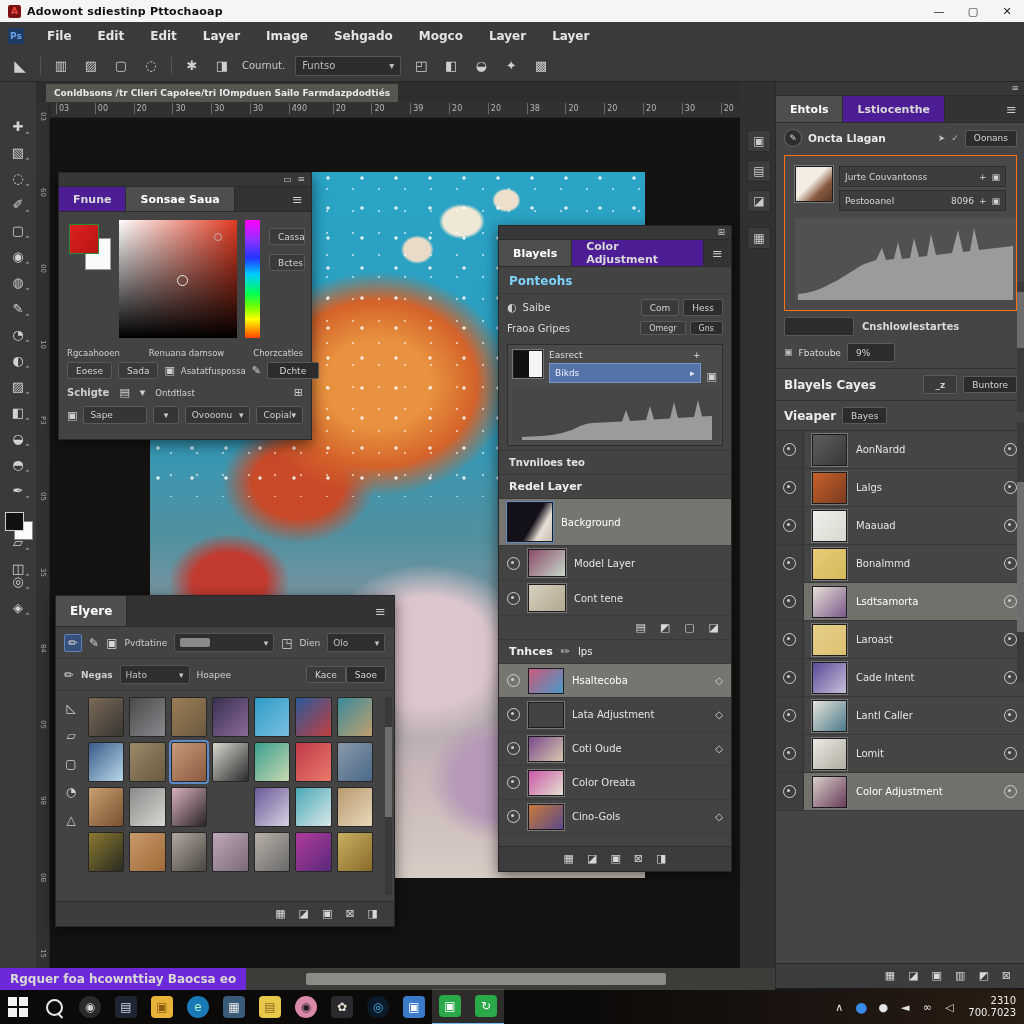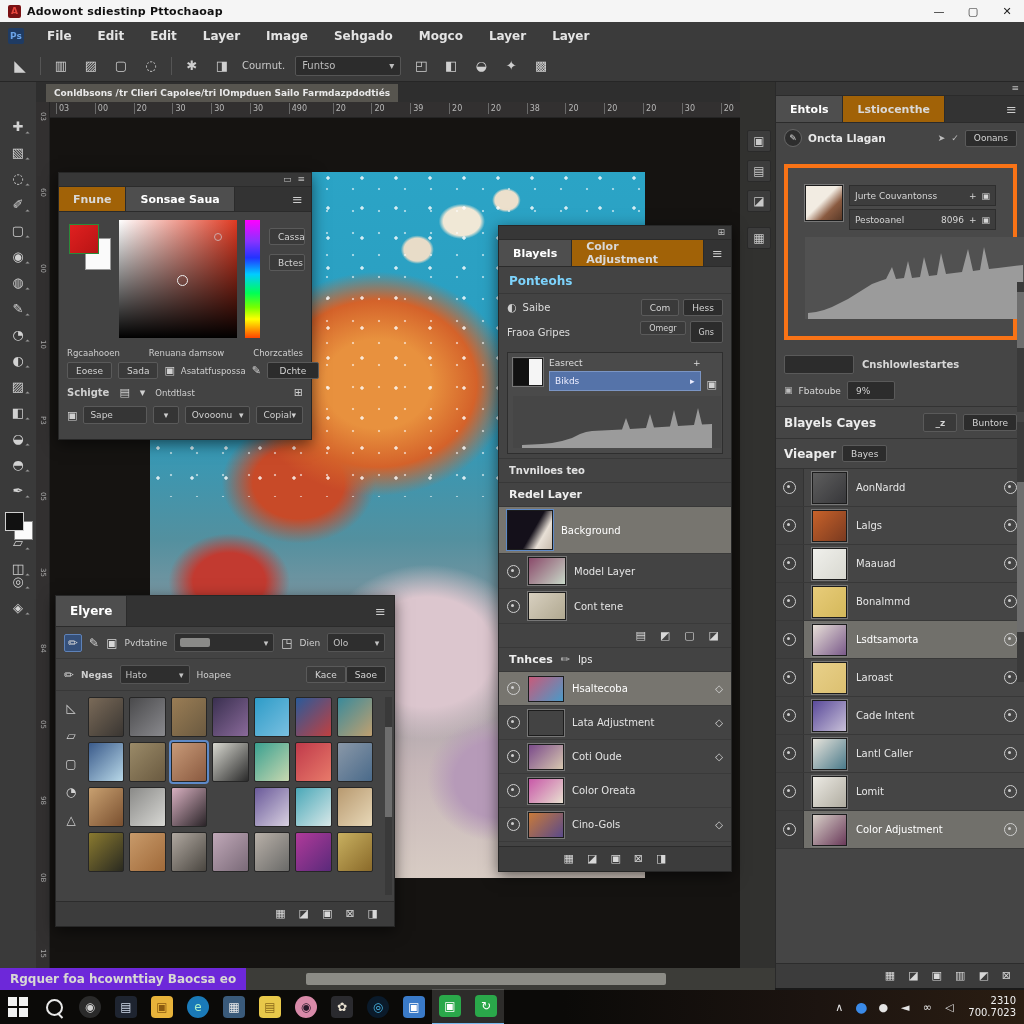--- a/index.html
+++ b/index.html
@@ -69,7 +69,7 @@
   .hdr-strip{height:13px;background:#373737;border-bottom:1px solid #2b2b2b;display:flex;justify-content:flex-end;align-items:center;gap:6px;padding-right:6px;}
   .hdr-ic{font-size:9px;color:#bdbdbd;line-height:9px;}
   .tabs{display:flex;align-items:stretch;background:#333;height:26px;border-bottom:1px solid #2b2b2b;position:relative;}
-  .tab{padding:0 14px;font-size:11px;font-weight:bold;color:#d9d9d9;display:flex;align-items:center;background:#a16207;border-right:1px solid #2b2b2b;}
+  .tab{padding:0 14px;font-size:11px;font-weight:bold;color:#d9d9d9;display:flex;align-items:center;background:#4c1d95;border-right:1px solid #2b2b2b;}
   .tab.active{background:#4e4e4e;color:#fff;}
   .burger{margin-left:auto;padding:0 8px;color:#cfcfcf;font-size:13px;display:flex;align-items:center;}
   .sm-btn{background:#3a3a3a;border:1px solid #5a5a5a;border-radius:2px;color:#d4d4d4;font-size:9px;

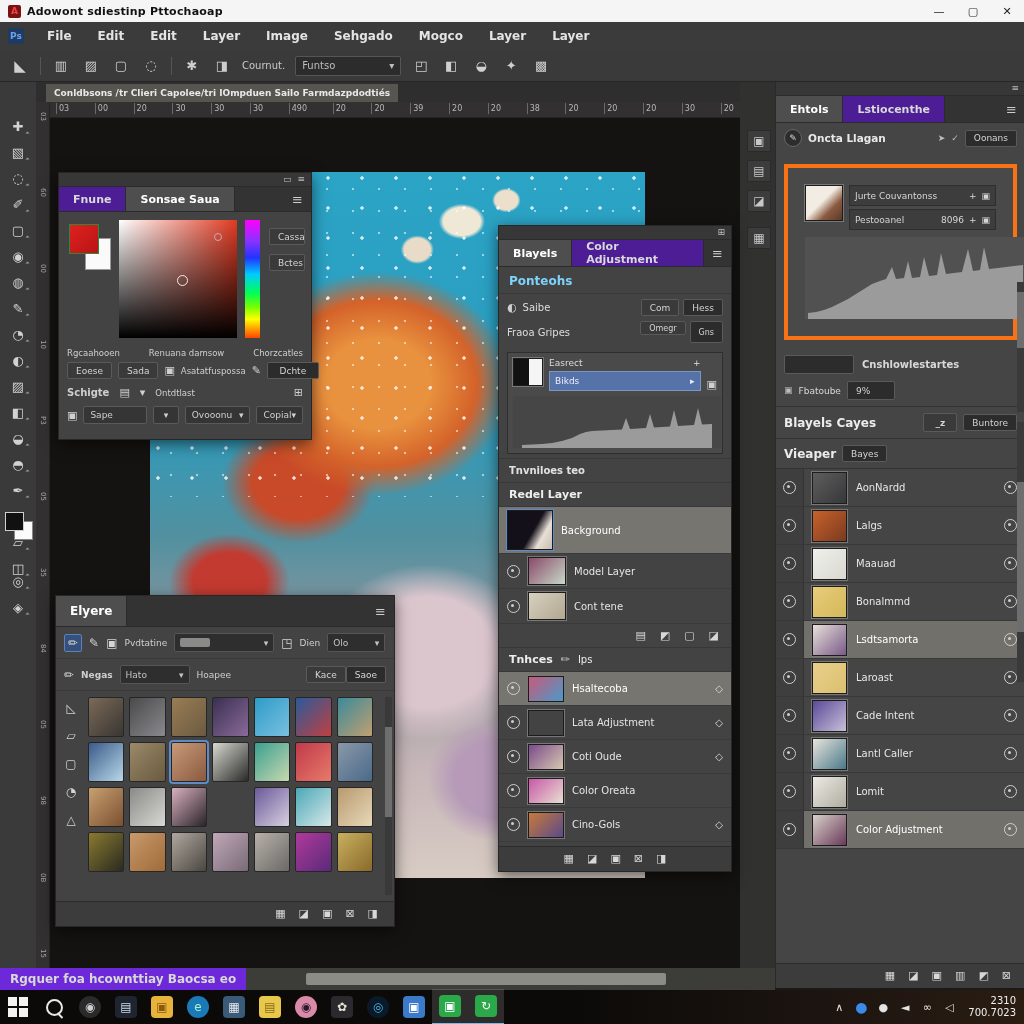--- a/index.html
+++ b/index.html
@@ -129,7 +129,7 @@
   .right-dock{left:775px;top:82px;width:249px;height:906px;background:#454545;border-left:1px solid #2a2a2a;display:flex;flex-direction:column;}
   .rd-create{display:flex;align-items:center;gap:6px;padding:6px 8px;font-size:10.5px;font-weight:bold;color:#e8e8e8;}
   .rd-circle{width:16px;height:16px;border-radius:50%;background:#2d2d2d;border:1px solid #666;display:flex;align-items:center;justify-content:center;font-size:9px;color:#ddd;}
-  .rd-box{margin:11px 8px;background:#494949;border:4px solid #f97316;padding:17px;position:relative;}
+  .rd-box{margin:2px 8px;background:#494949;border:1px solid #f97316;padding:10px;position:relative;}
   .rd-adj-row{background:#3d3d3d;border:1px solid #2e2e2e;height:19px;display:flex;align-items:center;font-size:9px;color:#d6d6d6;padding:0 5px;gap:5px;margin-bottom:3px;}
   .rd-sect{display:flex;align-items:center;gap:6px;padding:6px 8px;font-size:12px;font-weight:bold;color:#ececec;border-top:1px solid #333;border-bottom:1px solid #333;}
   .rd-layer{display:flex;align-items:stretch;border-bottom:1px solid #383838;height:37px;font-size:10px;color:#e6e6e6;}

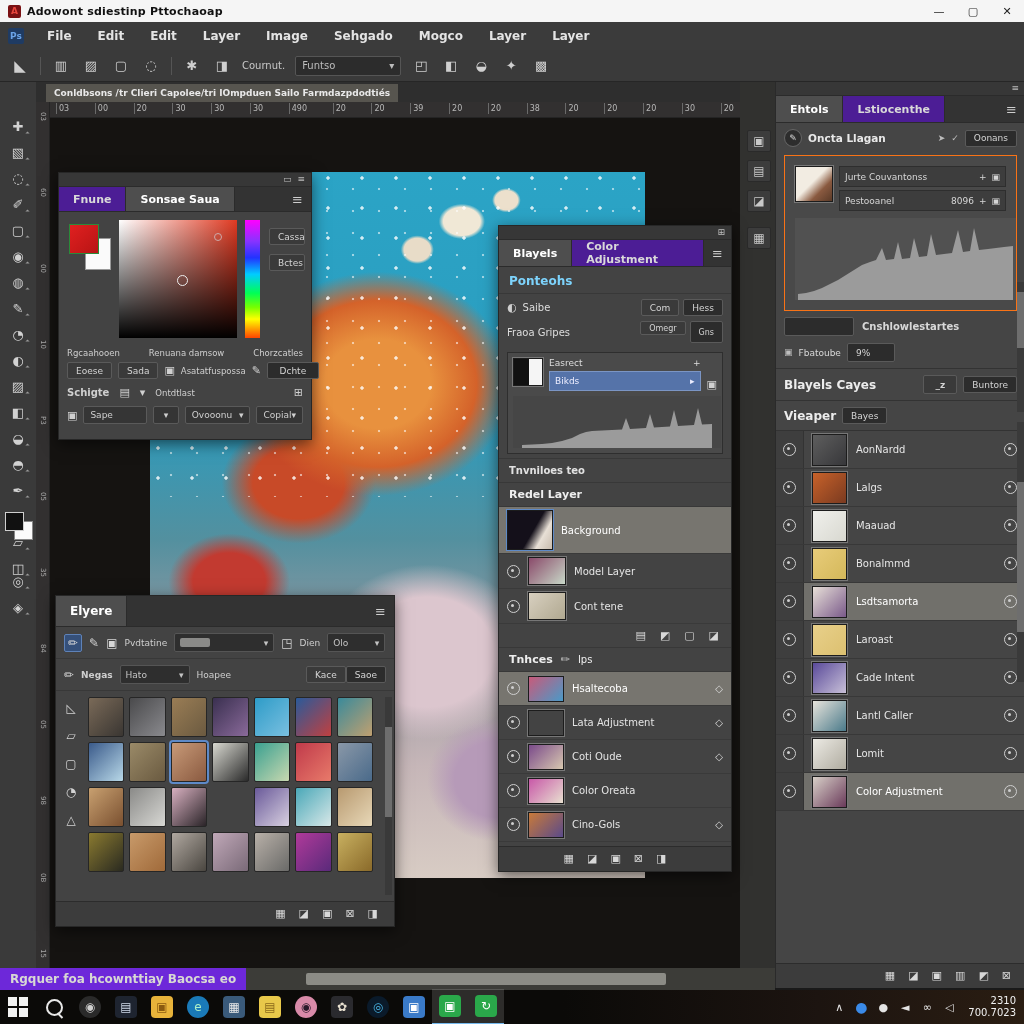--- a/index.html
+++ b/index.html
@@ -538,7 +538,7 @@
       <span>Fraoa Gripes</span>
       <span style="margin-left:auto;display:flex;gap:4px;padding-left:32px;">
         <button class="sm-btn" style="height:14px;font-size:8px;">Omegr</button>
-        <button class="sm-btn dark" style="height:22px;font-size:8px;">Gns</button>
+        <button class="sm-btn dark" style="height:14px;font-size:8px;">Gns</button>
       </span>
     </div>
     <div class="mp-adjbox">

